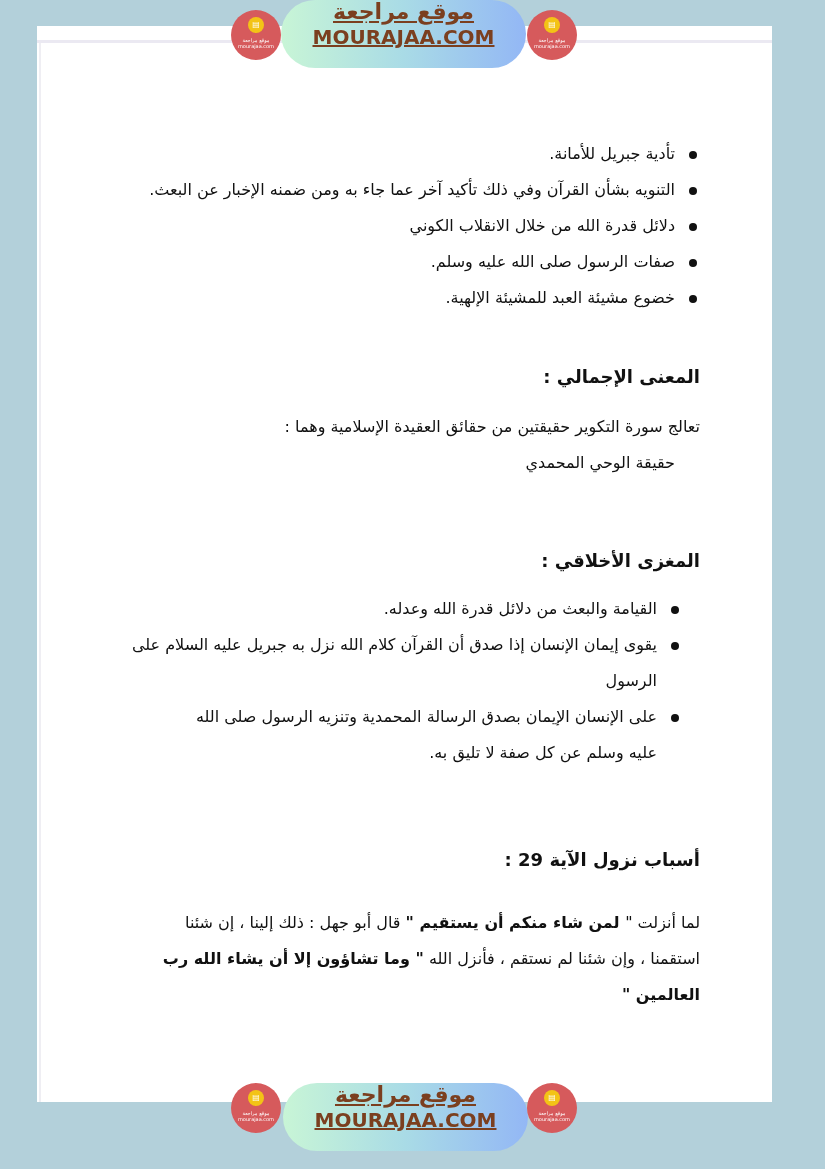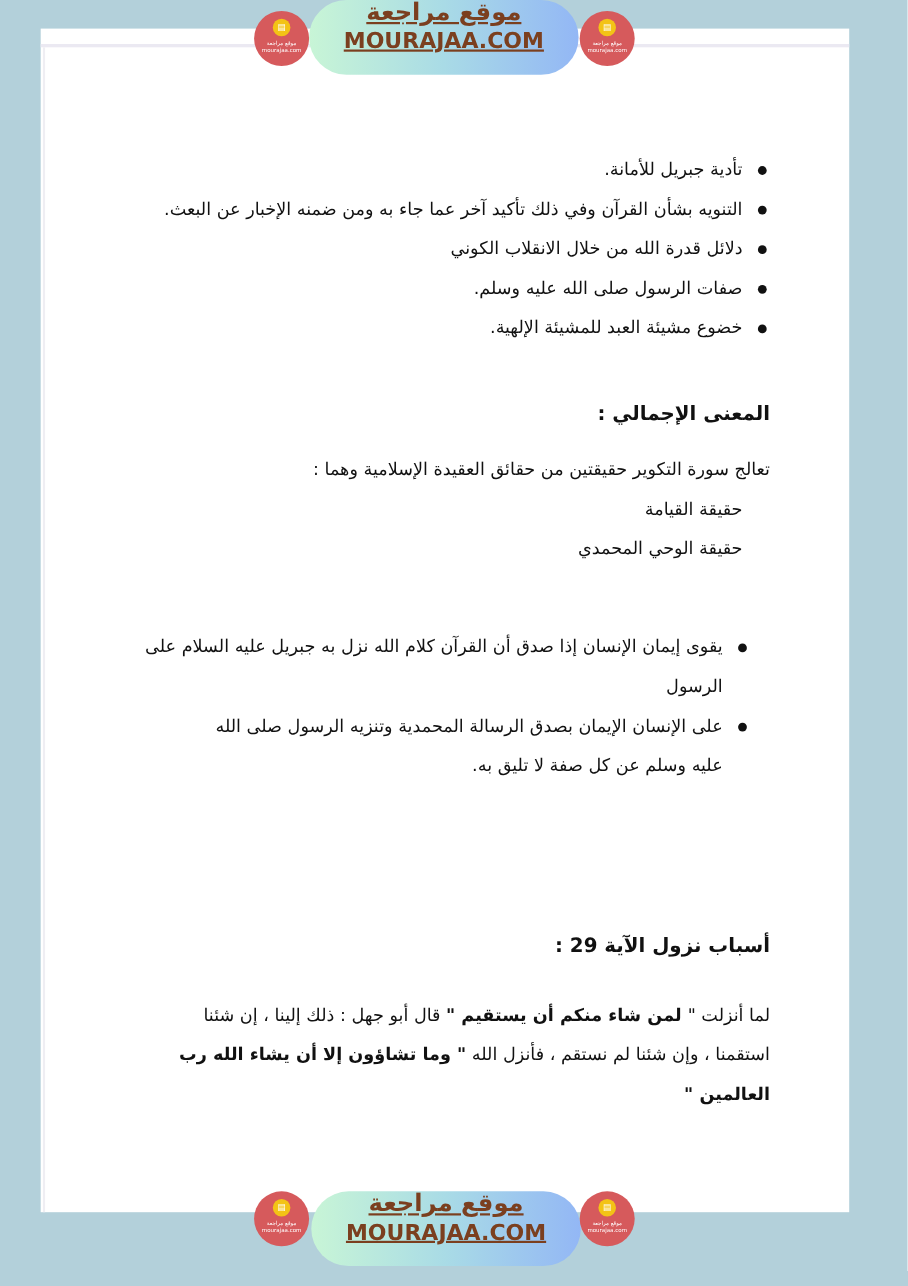--- a/index.html
+++ b/index.html
@@ -85,7 +85,6 @@
 <div class="content" style="top:366px;">
   <h2 class="h">المعنى الإجمالي :</h2>
   <p class="p" style="margin-top:22px;">تعالج سورة التكوير حقيقتين من حقائق العقيدة الإسلامية وهما :</p>
-  <p class="p" style="padding-right:25px;">حقيقة القيامة</p>
   <p class="p" style="padding-right:25px;">حقيقة الوحي المحمدي</p>
 </div>
 

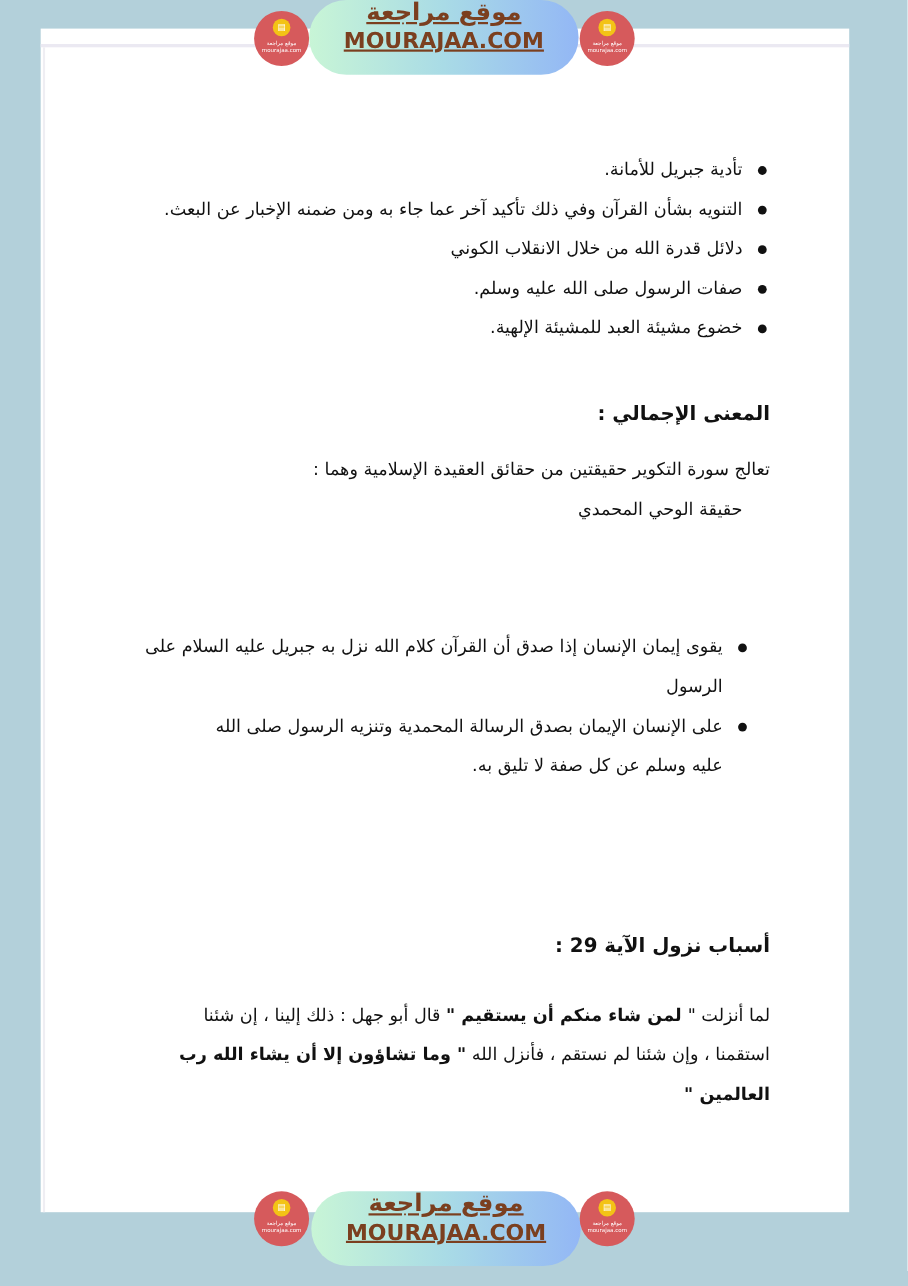--- a/index.html
+++ b/index.html
@@ -89,6 +89,7 @@
 </div>
 
 <div class="content" style="top:550px;">
+  <h2 class="h">المغزى الأخلاقي :</h2>
   <ul class="blt" style="margin-top:20px;padding-right:18px;">
     <li>يقوى إيمان الإنسان إذا صدق أن القرآن كلام الله نزل به جبريل عليه السلام على الرسول</li>
     <li style="padding-left:40px;">على الإنسان الإيمان بصدق الرسالة المحمدية وتنزيه الرسول صلى الله عليه وسلم عن كل صفة لا تليق به.</li>

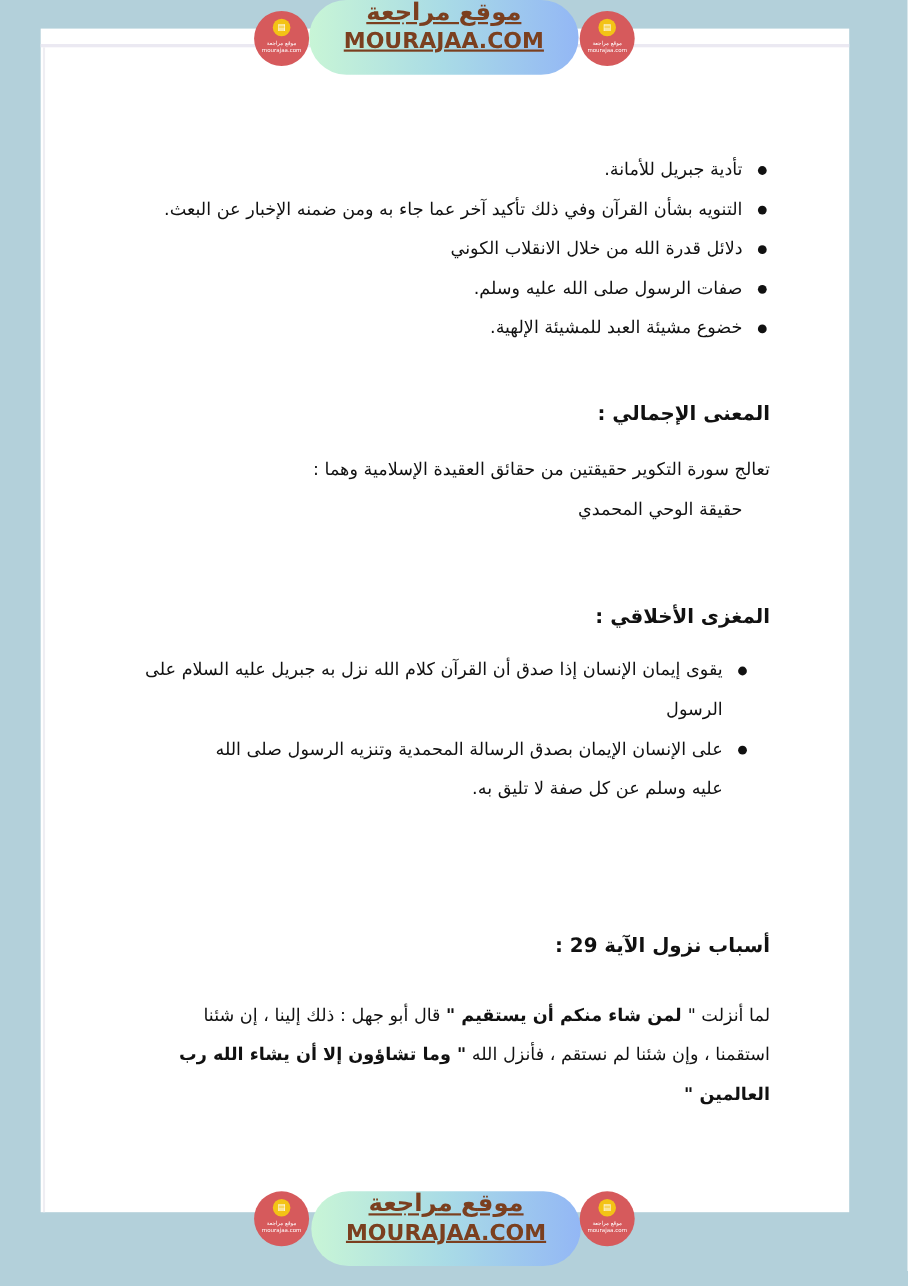--- a/index.html
+++ b/index.html
@@ -91,6 +91,7 @@
 <div class="content" style="top:550px;">
   <h2 class="h">المغزى الأخلاقي :</h2>
   <ul class="blt" style="margin-top:20px;padding-right:18px;">
+    <li>القيامة والبعث من دلائل قدرة الله وعدله.</li>
     <li>يقوى إيمان الإنسان إذا صدق أن القرآن كلام الله نزل به جبريل عليه السلام على الرسول</li>
     <li style="padding-left:40px;">على الإنسان الإيمان بصدق الرسالة المحمدية وتنزيه الرسول صلى الله عليه وسلم عن كل صفة لا تليق به.</li>
   </ul>

